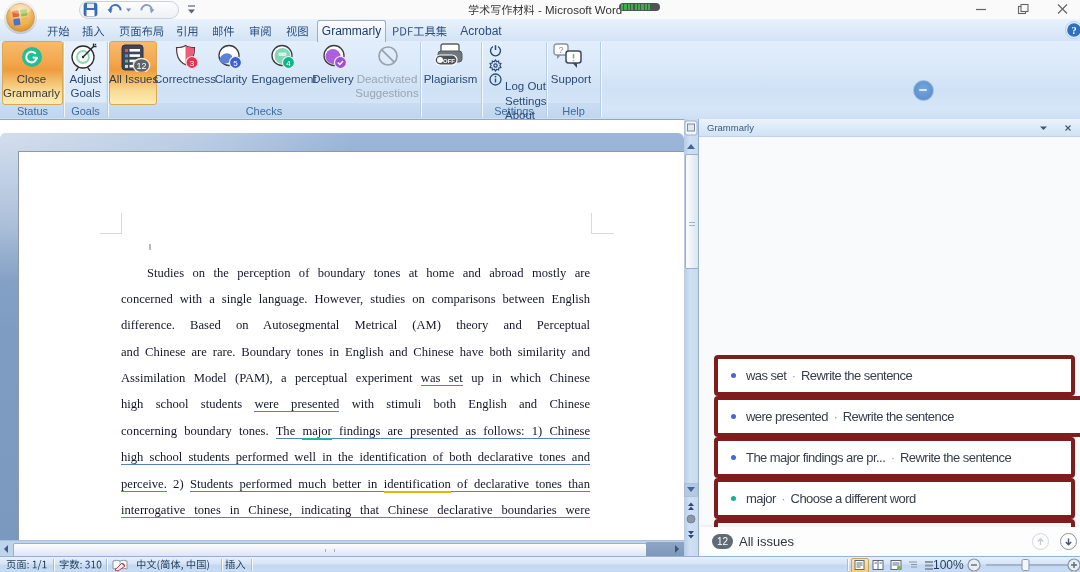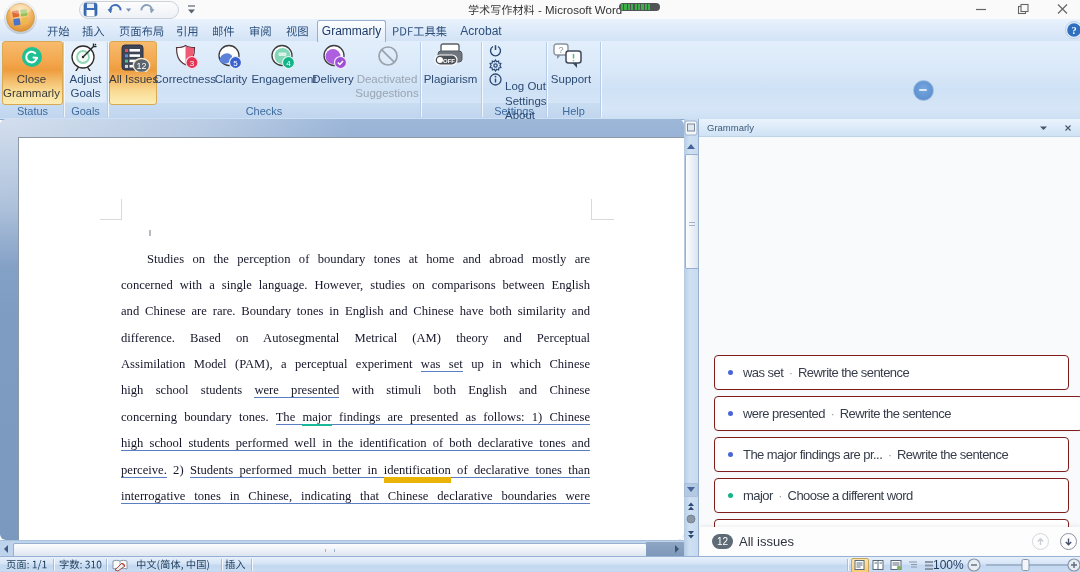--- a/index.html
+++ b/index.html
@@ -23,7 +23,7 @@
   .orangebtn{position:absolute;border:1px solid #d9a850;border-radius:3px;background:linear-gradient(180deg,#f7bb6d 0%,#f3a74e 32%,#ee9c3d 45%,#f3bc6b 62%,#f9dc95 80%,#fcedb4 100%);}
   .smalltxt{position:absolute;font-size:11.5px;color:#2b4a73;line-height:14px;margin-top:36px;}
   
-  #docarea{left:0;top:119px;width:684px;height:421px;background:linear-gradient(180deg,#9db7d9 0px,#93aed2 40px,#87a3c8 110px,#7e9cc2 200px,#7b99bf 100%);overflow:hidden;border-radius:6px;}
+  #docarea{left:0;top:133px;width:684px;height:421px;background:linear-gradient(180deg,#9db7d9 0px,#93aed2 40px,#87a3c8 110px,#7e9cc2 200px,#7b99bf 100%);overflow:hidden;border-radius:6px;}
   #docarea .diag{position:absolute;left:0;top:0;width:520px;height:220px;background:radial-gradient(ellipse 520px 220px at 0% 0%,rgba(255,255,255,0.55) 0%,rgba(255,255,255,0.3) 40%,rgba(255,255,255,0) 68%);}
   #page{position:absolute;left:18px;top:18px;width:666px;height:403px;background:#fff;border-top:1px solid #8d99a5;border-left:1px solid #8d99a5;}
   .crop{position:absolute;background:#d9d9d9;}

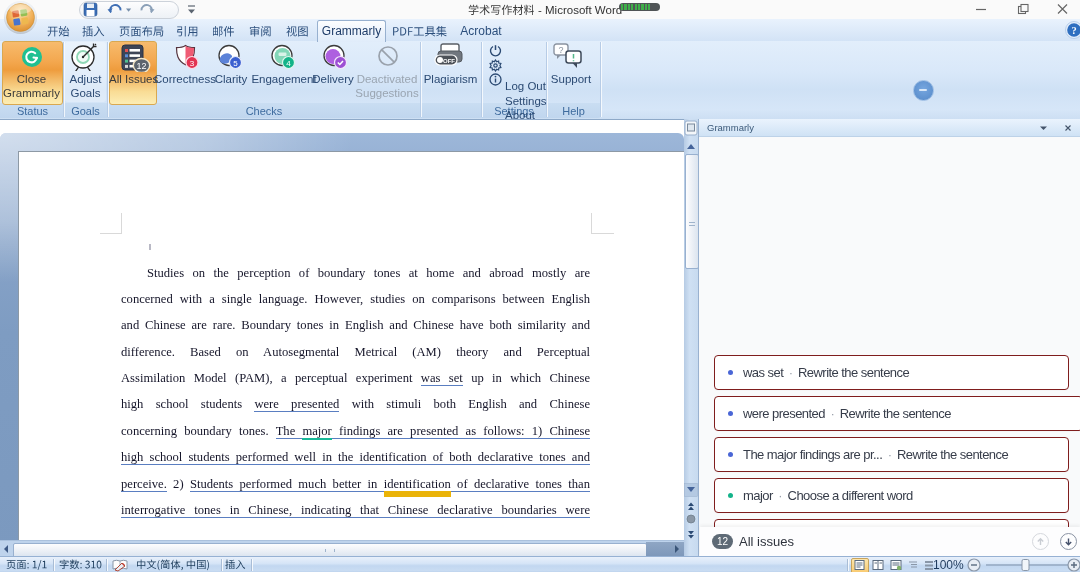--- a/index.html
+++ b/index.html
@@ -261,8 +261,8 @@
     <div id="doctext">
       <div class="ln" style="text-indent:26px;">Studies on the perception of boundary tones at home and abroad mostly are</div>
       <div class="ln">concerned with a single language. However, studies on comparisons between English</div>
+      <div class="ln">difference. Based on Autosegmental Metrical (AM) theory and Perceptual</div>
       <div class="ln">and Chinese are rare. Boundary tones in English and Chinese have both similarity and</div>
-      <div class="ln">difference. Based on Autosegmental Metrical (AM) theory and Perceptual</div>
       <div class="ln">Assimilation Model (PAM), a perceptual experiment <span class="ub">was set</span> up in which Chinese</div>
       <div class="ln">high school students <span class="ub">were presented</span> with stimuli both English and Chinese</div>
       <div class="ln">concerning boundary tones. <span class="ub">The <span class="ug">major</span> findings are presented as follows: 1) Chinese</span></div>

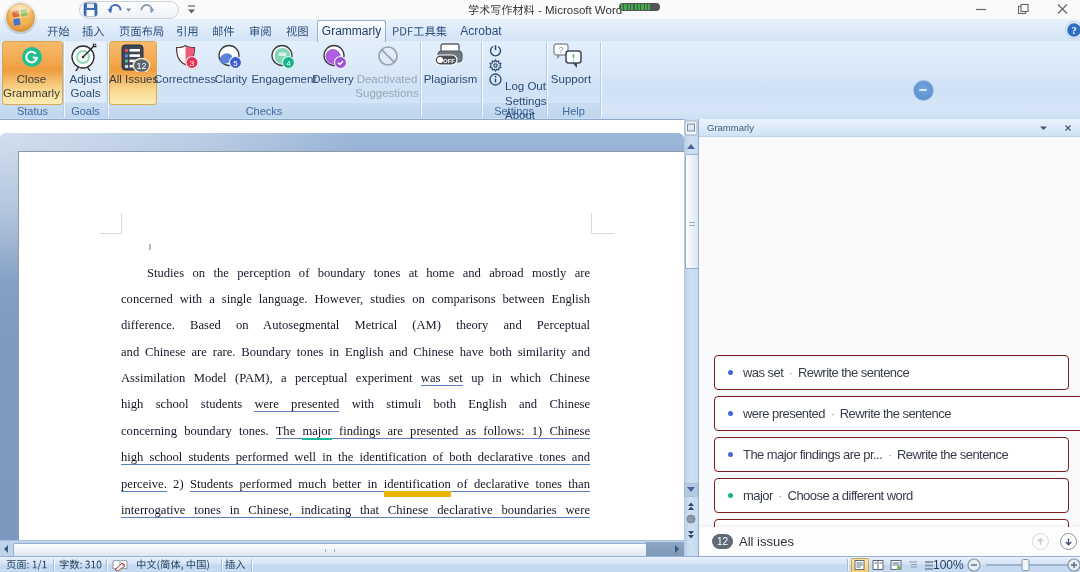--- a/index.html
+++ b/index.html
@@ -38,7 +38,7 @@
   
   #panel{left:698px;top:119px;width:382px;height:437px;background:#f9fafb;border-left:1px solid #99b1cf;box-sizing:border-box;}
   #panelhead{position:absolute;left:0;top:0;width:100%;height:17px;background:linear-gradient(#eaf3fd,#cfe2f5);border-bottom:1px solid #bdd2e8;font-size:9.5px;color:#3c5a7a;line-height:18px;}
-  .card{position:absolute;left:15px;width:353px;height:33px;background:#fff;border:1px solid #7f1d1d;border-radius:4px;box-shadow:0 1px 1px rgba(0,0,0,0.02);}
+  .card{position:absolute;left:15px;width:353px;height:33px;background:#fff;border:4px solid #7f1d1d;border-radius:4px;box-shadow:0 1px 1px rgba(0,0,0,0.02);}
   .dot{position:absolute;left:13px;top:14px;width:5px;height:5px;border-radius:50%;background:#4a66d6;}
   .cardtext{position:absolute;left:28px;top:0;height:33px;line-height:34px;font-size:13px;letter-spacing:-0.55px;color:#373d4a;white-space:nowrap;}
   .cardtext .sep{color:#9aa0ab;padding:0 5.5px;}

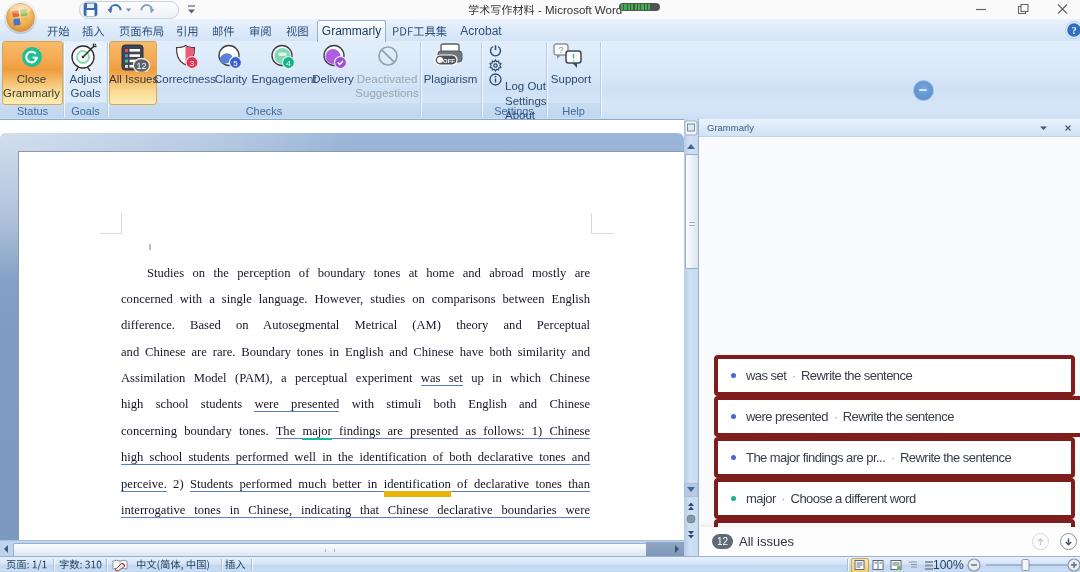--- a/index.html
+++ b/index.html
@@ -31,7 +31,7 @@
   #doctext .ln{height:26.4px;line-height:26.4px;text-align:justify;text-align-last:justify;}
   .ub{border-bottom:1.5px solid #5a7ec1;}
   .ug{border-bottom:2px solid #18b198;border-bottom:2px solid #19b899;}
-  .ur{border-bottom:6px solid #eab308;}
+  .ur{border-bottom:2px solid #eab308;}
   
   #vscroll{left:684px;top:119px;width:14px;height:437px;background:linear-gradient(90deg,#b6cbe4,#cfe0f3 40%,#c7daef);}
   #vthumb{position:absolute;left:1px;top:35px;width:12px;height:113px;background:linear-gradient(90deg,#fdfdfe,#e9eef5 60%,#dbe4ef);border:1px solid #98b0cf;border-radius:2px;}

